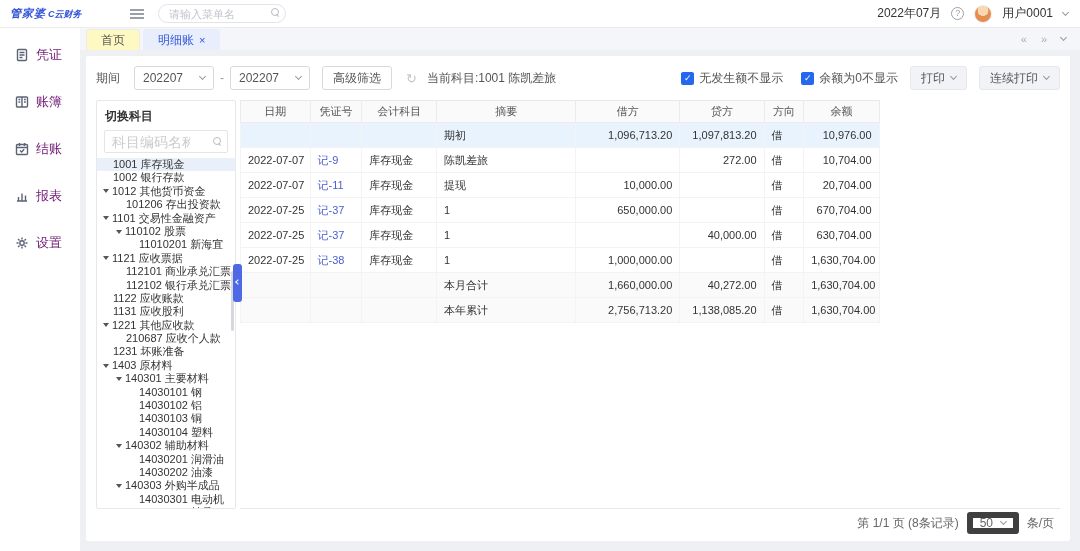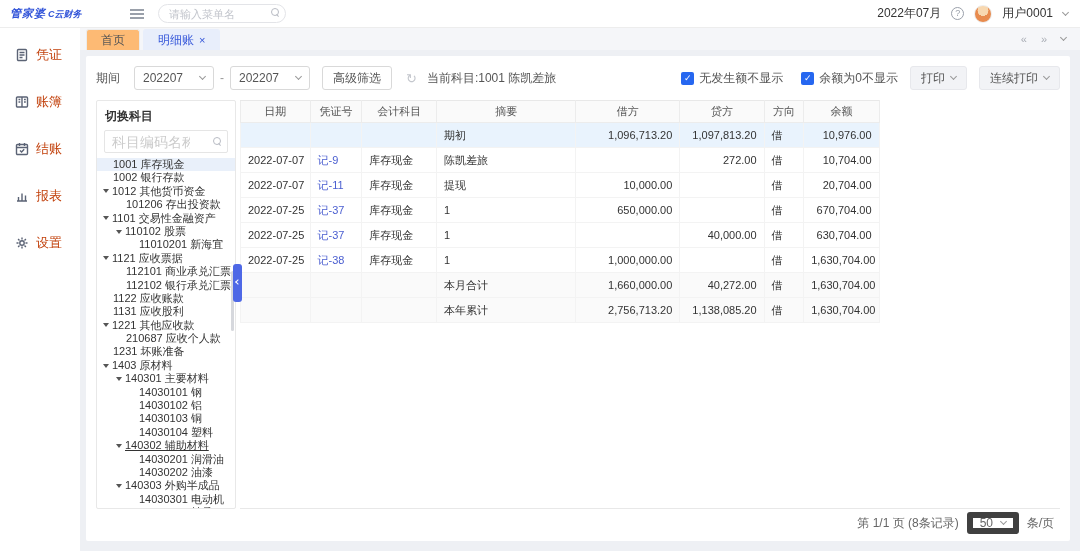--- a/index.html
+++ b/index.html
@@ -36,7 +36,7 @@
 
   .right-col { flex:1; display:flex; flex-direction:column; min-width:0; }
   .tabbar { height:22px; background:#f5f6f9; display:flex; align-items:flex-end; padding-left:6px; }
-  .tab { height:21px; display:flex; align-items:center; gap:5px; padding:0 14px; font-size:12px; background:#fdba74; color:#555; border-radius:3px 3px 0 0; margin-right:3px; cursor:pointer; border:1px solid #ececec; border-bottom:none; }
+  .tab { height:21px; display:flex; align-items:center; gap:5px; padding:0 14px; font-size:12px; background:#fef9c3; color:#555; border-radius:3px 3px 0 0; margin-right:3px; cursor:pointer; border:1px solid #ececec; border-bottom:none; }
   .tab.active { background:#e8eefb; color:var(--accent); border-color:#e8eefb; }
   .tab .close { font-size:11px; line-height:1; color:var(--accent); }
   .tab-tools { margin-left:auto; display:flex; align-items:center; gap:14px; padding-right:14px; height:100%; color:#a9adb5; }

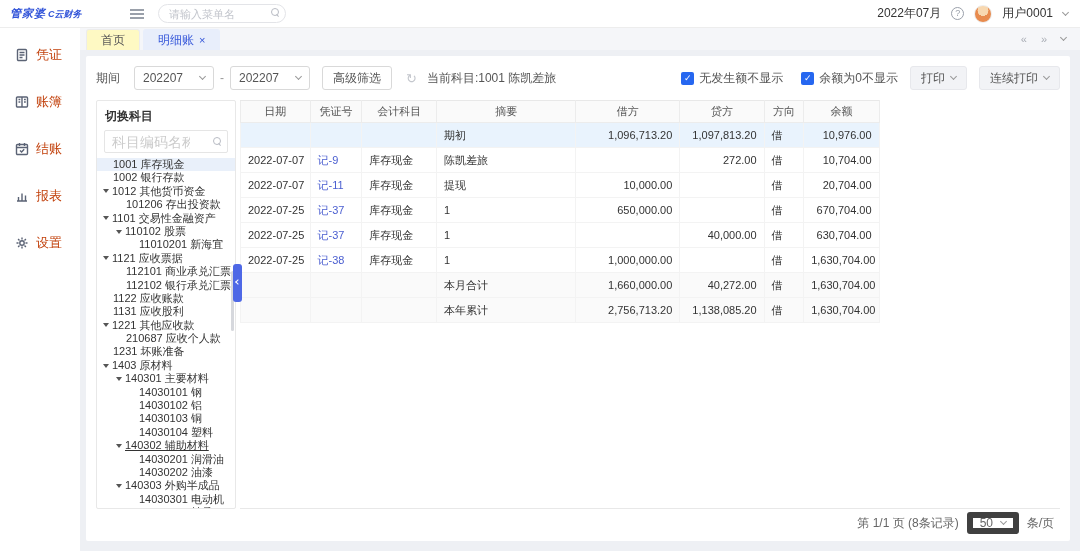--- a/index.html
+++ b/index.html
@@ -30,7 +30,7 @@
   
   .layout { display:flex; height:523px; }
   .sidenav { width:80px; background:#fff; padding-top:12px; flex:none; }
-  .side-item { display:flex; align-items:center; gap:7px; padding-left:15px; height:30px; margin-bottom:17px; color:#c2410c; cursor:pointer; }
+  .side-item { display:flex; align-items:center; gap:7px; padding-left:15px; height:30px; margin-bottom:17px; color:#701a75; cursor:pointer; }
   .side-item svg { width:14px; height:14px; stroke:#5b6375; fill:none; stroke-width:1.4; flex:none; }
   .side-item .lbl { font-size:13px; }
 

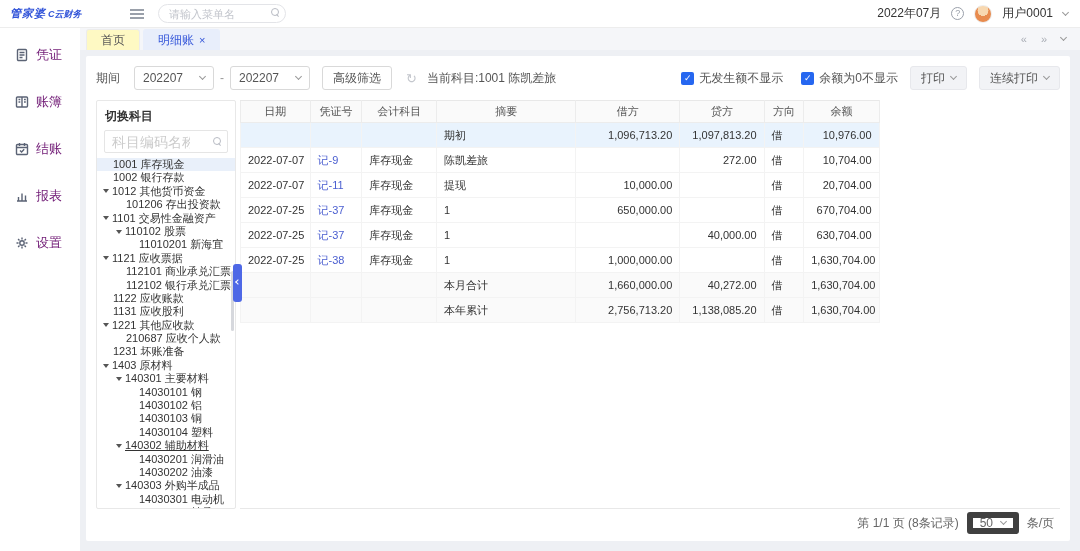--- a/index.html
+++ b/index.html
@@ -285,7 +285,7 @@
                 <div class="tree-item" style="padding-left: 42px;">
                   <span>14030104 塑料</span>
                 </div>
-                <div class="tree-item" style="padding-left: 19px; text-decoration: underline;">
+                <div class="tree-item" style="padding-left: 19px;">
                   <span class="tri"></span>
                   <span>140302 辅助材料</span>
                 </div>

